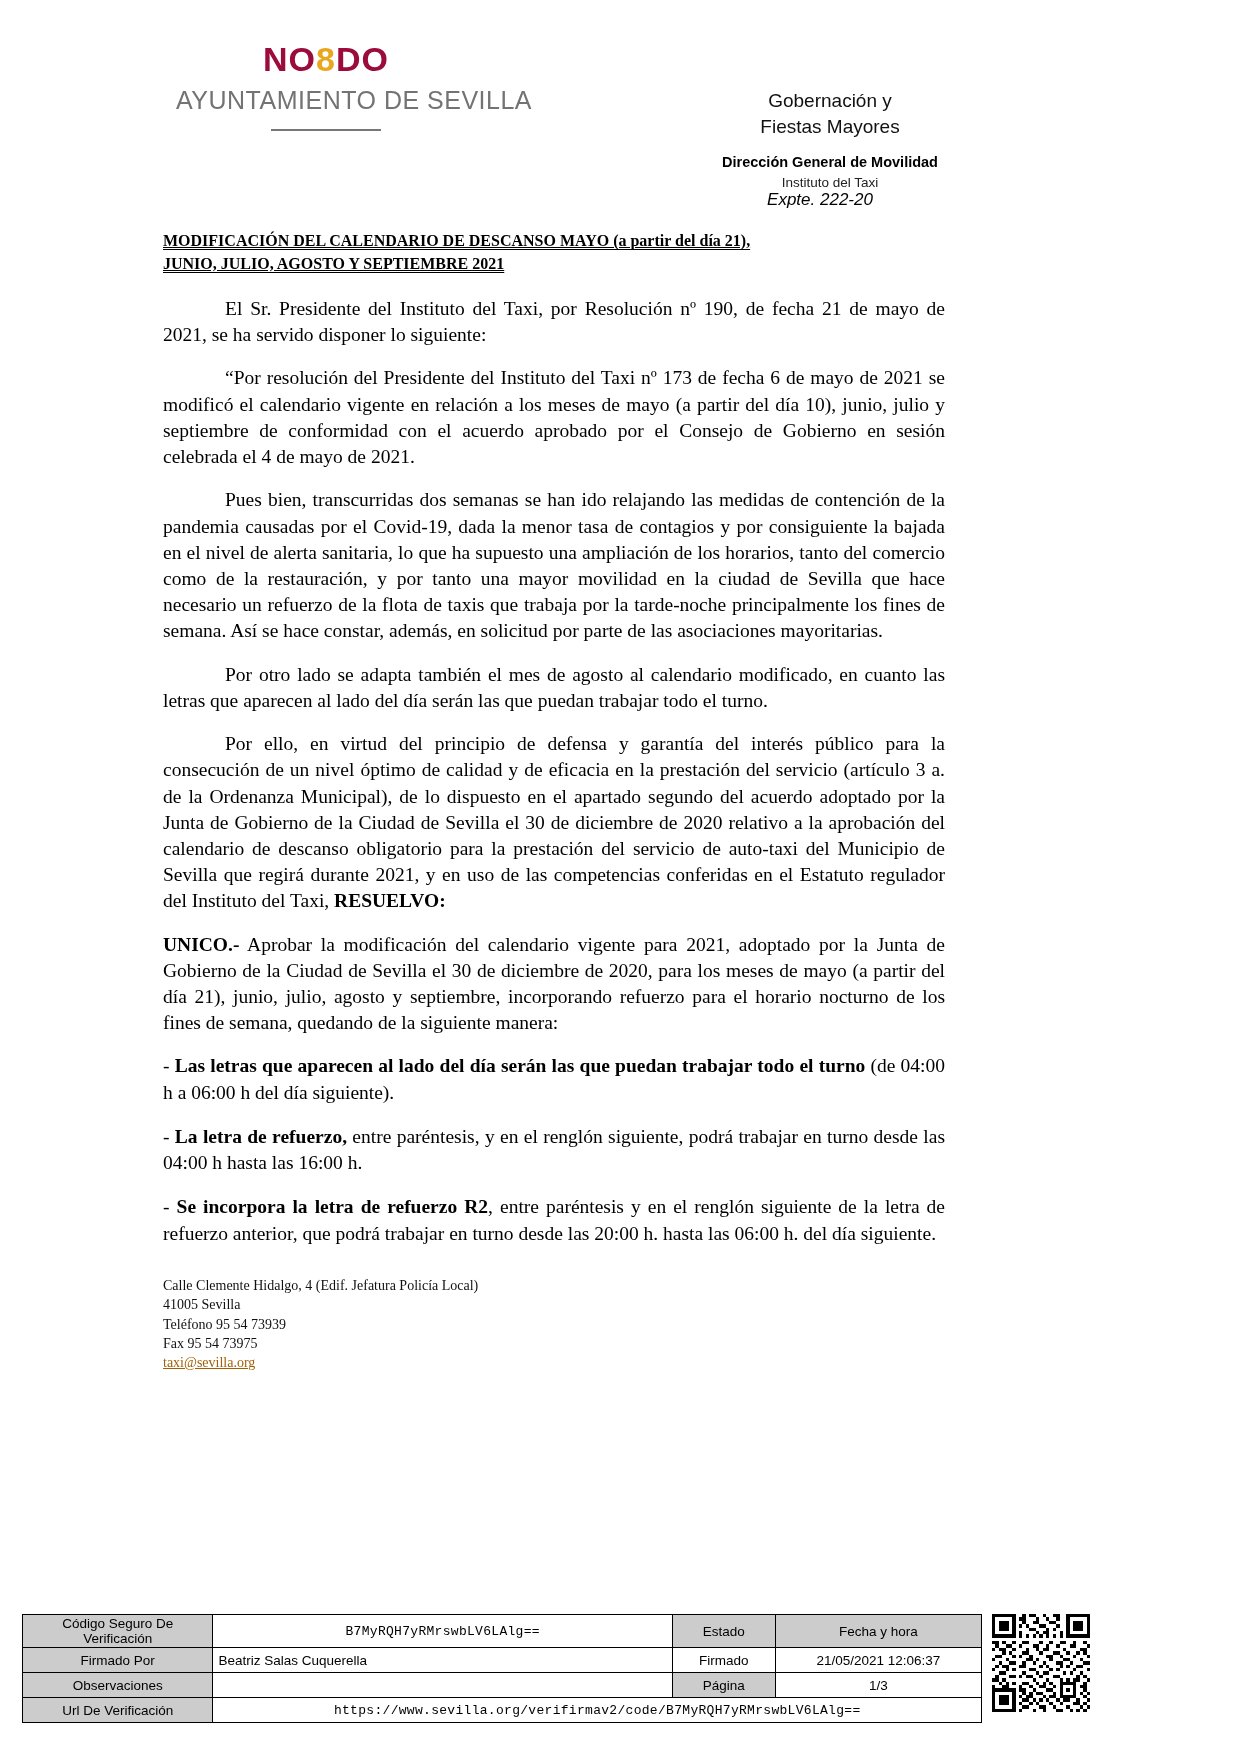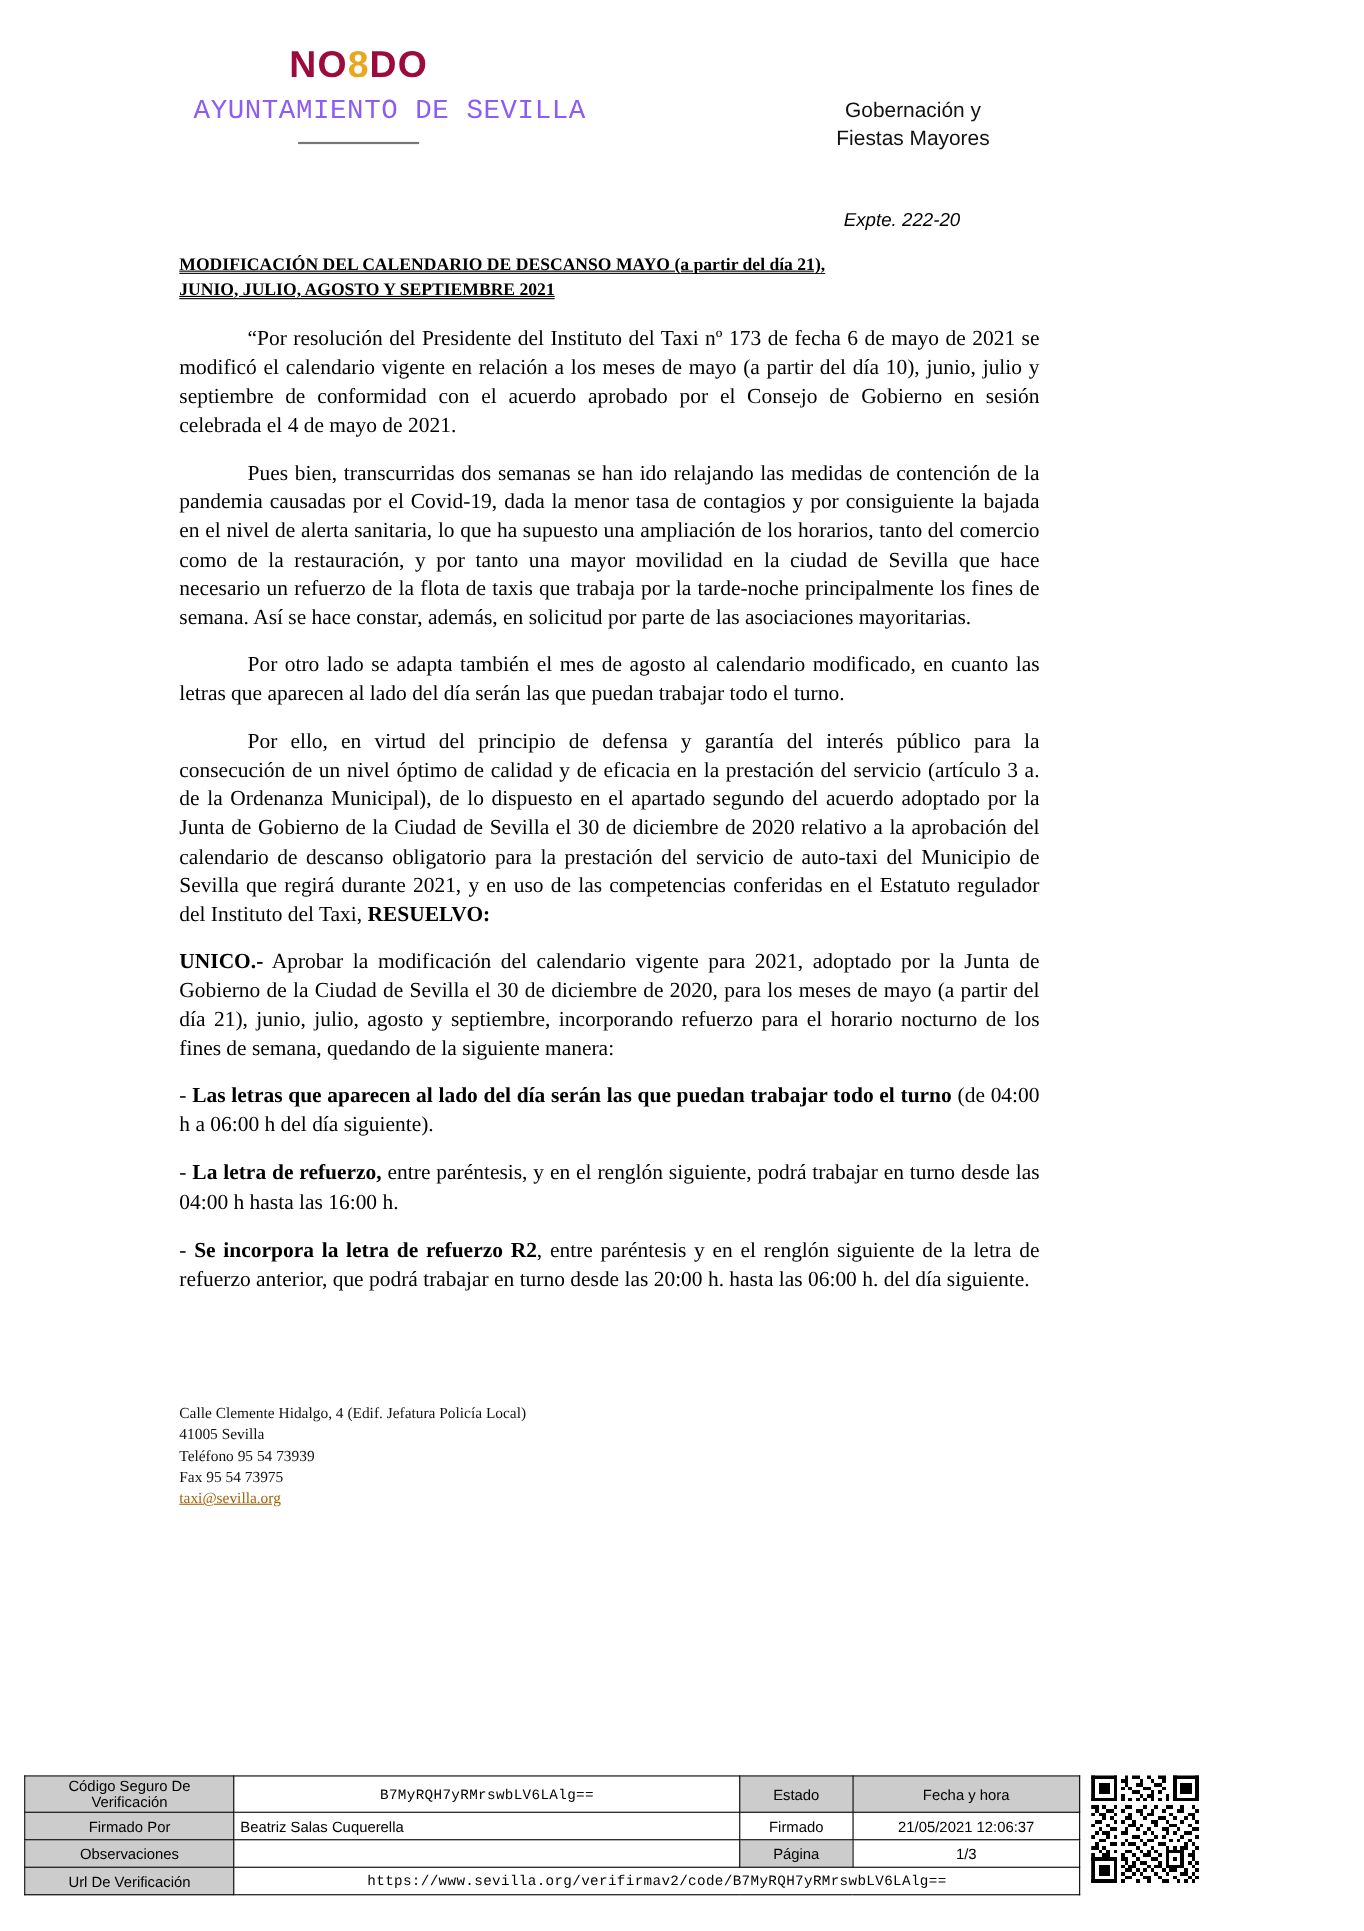--- a/index.html
+++ b/index.html
@@ -45,10 +45,10 @@
     font-style: normal;
   }
   .ayto {
-    font-family: Liberation Mono, monospace;
+    font-family: Liberation Sans, sans-serif;
     font-size: 25px;
     letter-spacing: 0.5px;
-    color: #8b5cf6;
+    color: #737373;
     margin-top: 10px;
     white-space: nowrap;
   }

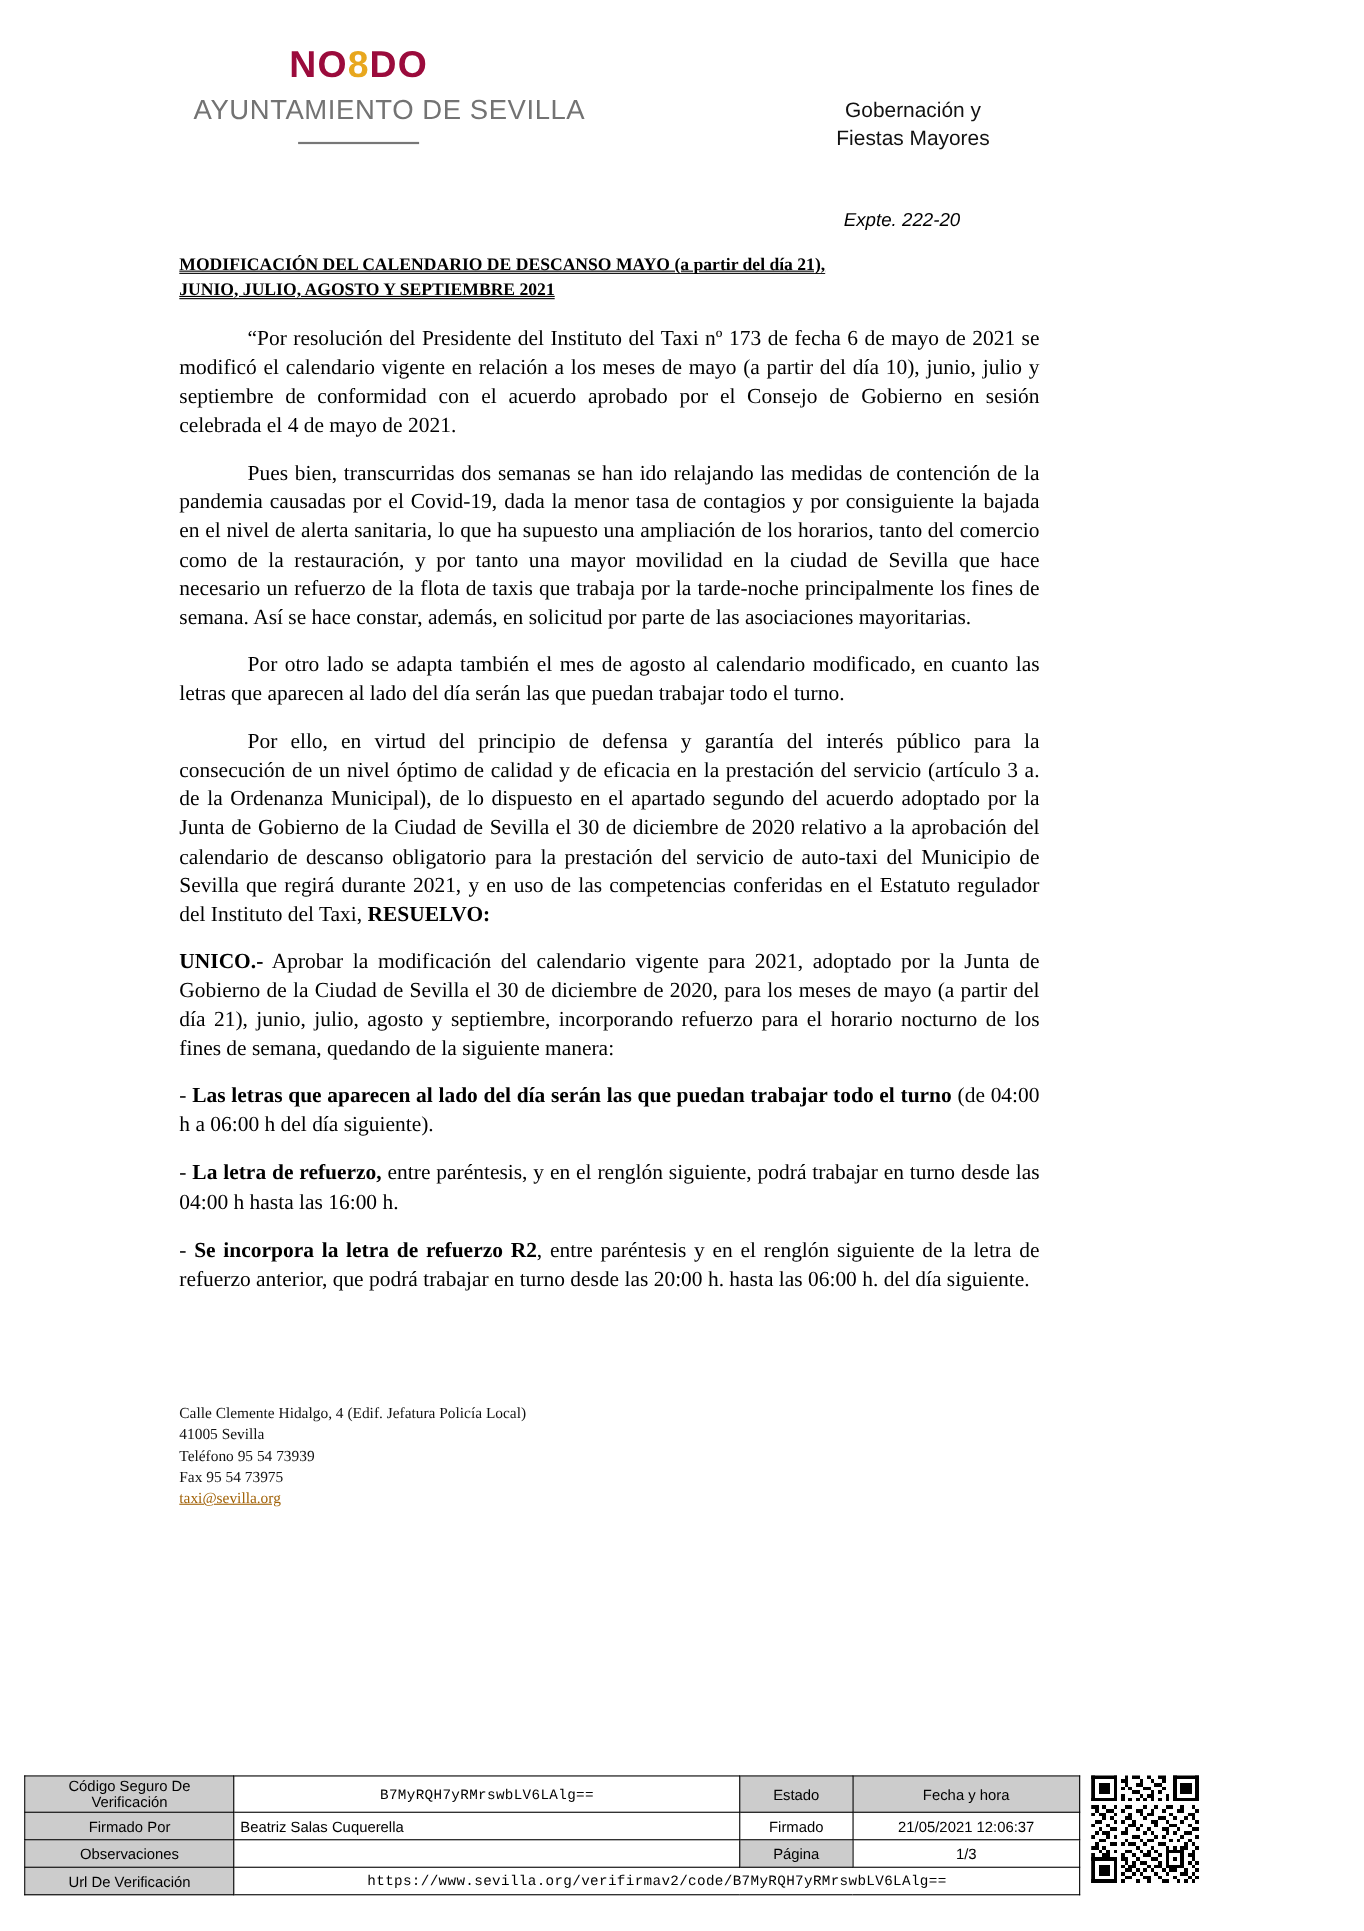--- a/index.html
+++ b/index.html
@@ -222,6 +222,10 @@
     <div class="dept-line">Fiestas Mayores</div>
   </div>
 
+  <div class="sub-block">
+    <div class="sub-bold">Dirección General de Movilidad</div>
+    <div class="sub-plain">Instituto del Taxi</div>
+  </div>
 
   <div class="expte">Expte. 222-20</div>
 </div>

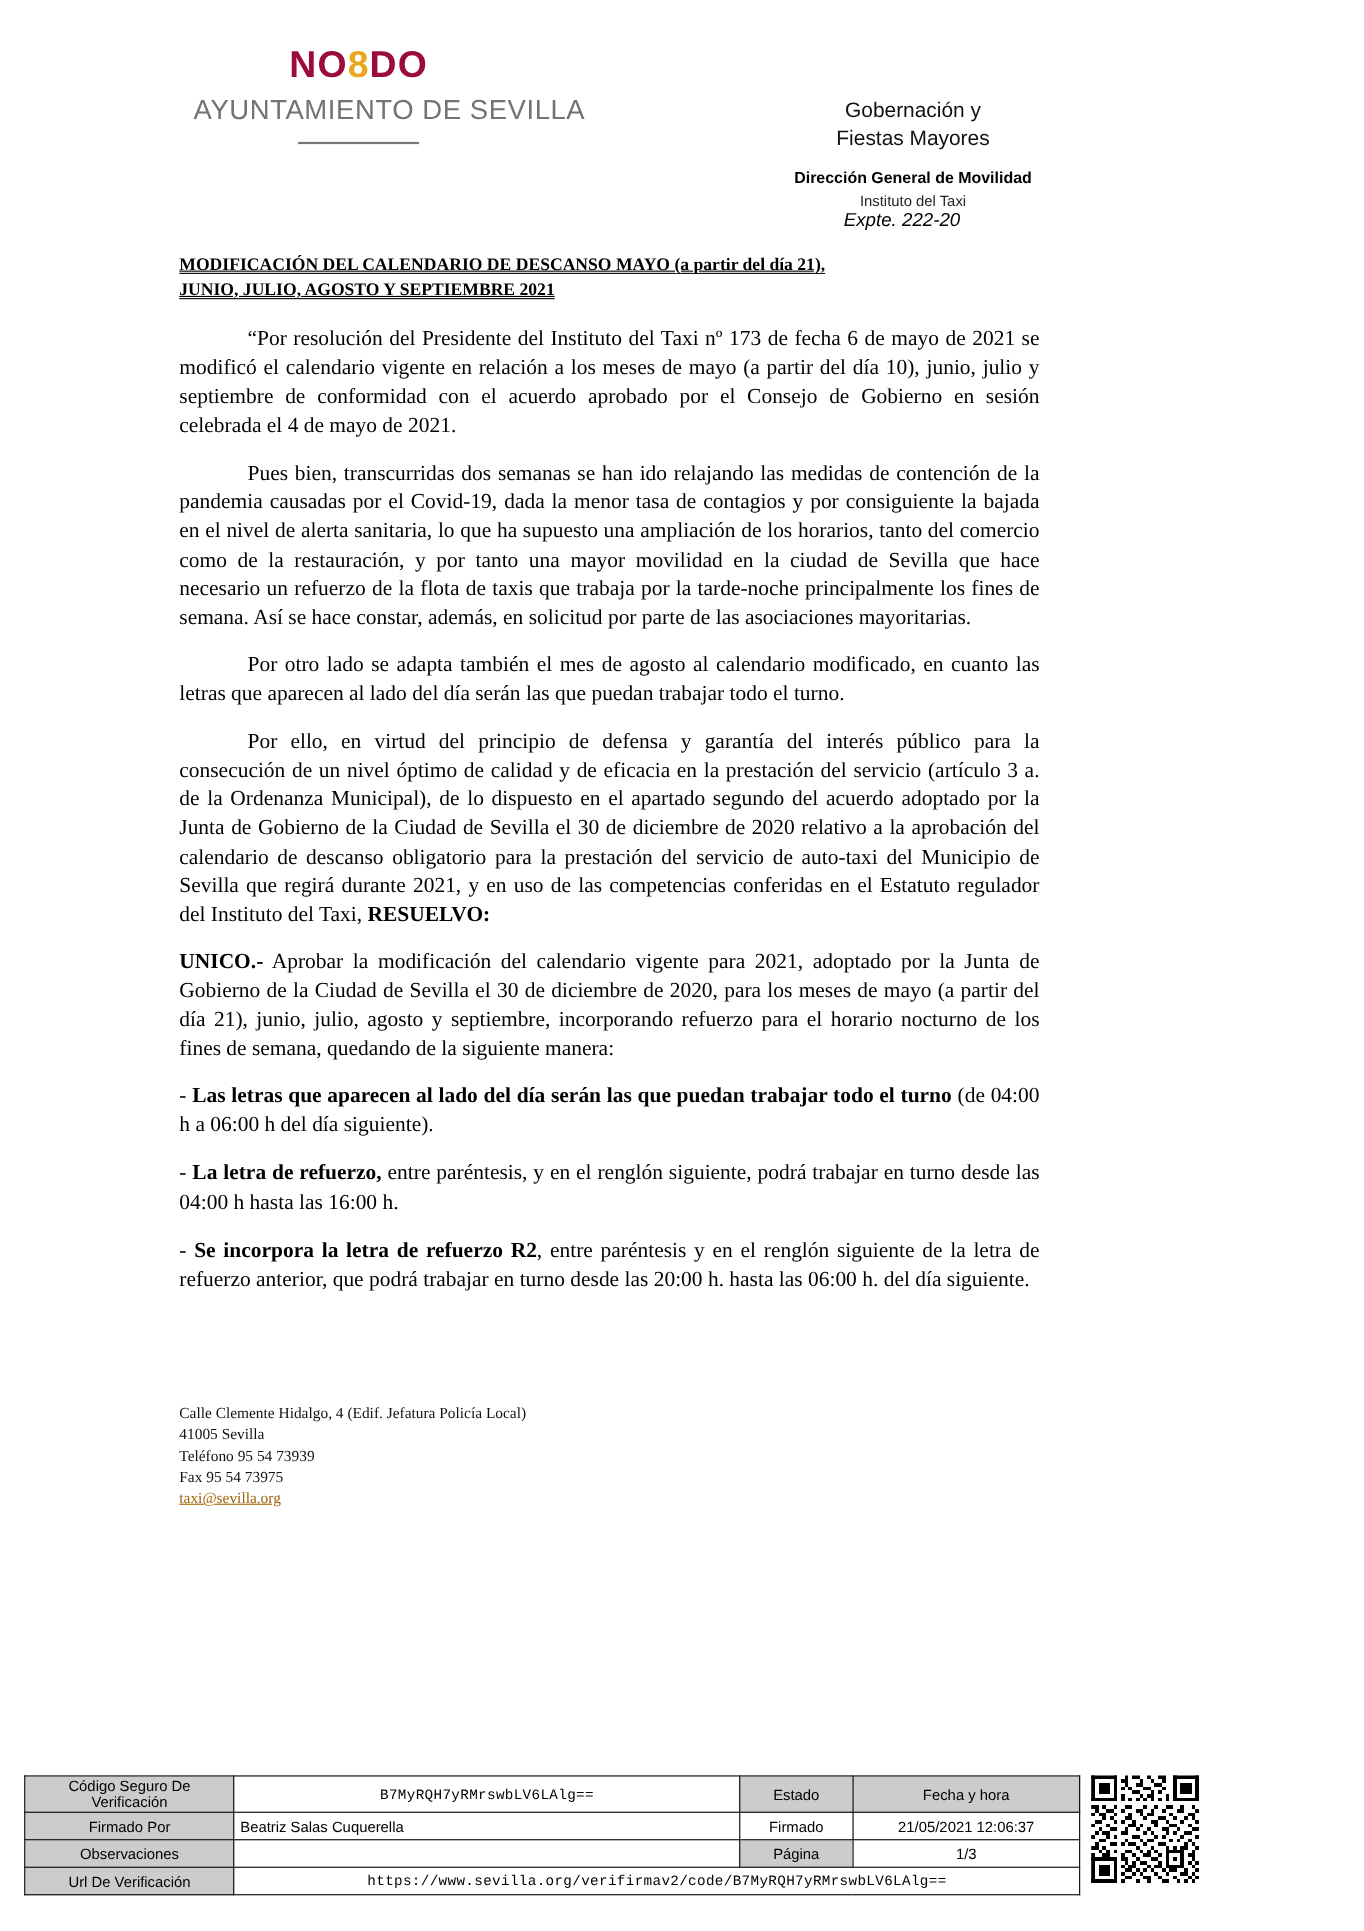--- a/index.html
+++ b/index.html
@@ -237,6 +237,7 @@
 
 <div class="content">
 
+  <p class="body-p">El Sr. Presidente del Instituto del Taxi, por Resolución nº 190, de fecha 21 de mayo de 2021, se ha servido disponer lo siguiente:</p>
 
   <p class="body-p">“Por resolución del Presidente del Instituto del Taxi nº 173 de fecha 6 de mayo de 2021 se modificó el calendario vigente en relación a los meses de mayo (a partir del día 10), junio, julio y septiembre de conformidad con el acuerdo aprobado por el Consejo de Gobierno en sesión celebrada el 4 de mayo de 2021.</p>
 

